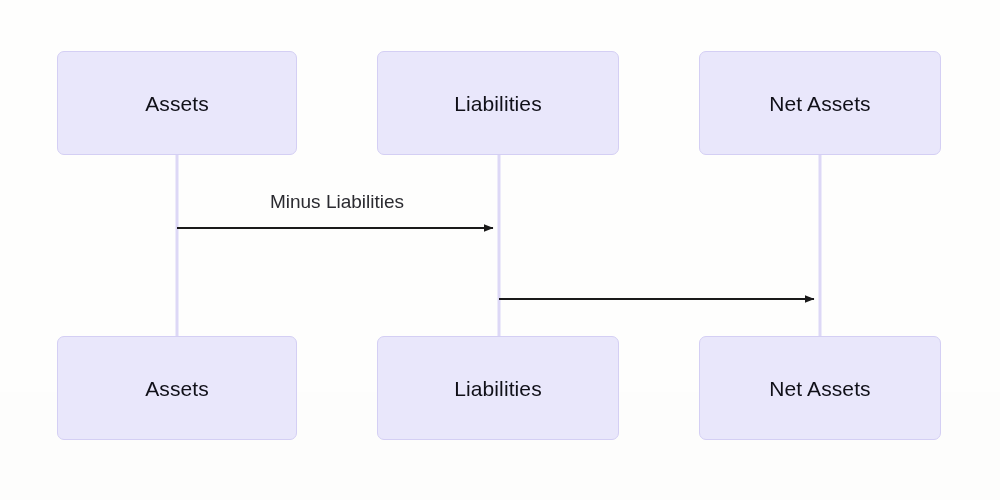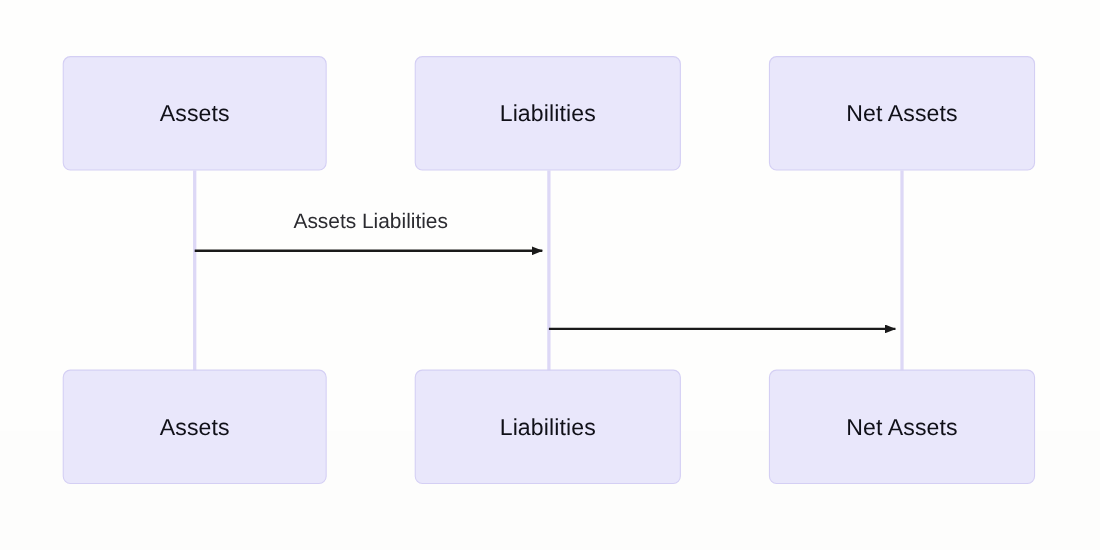--- a/index.html
+++ b/index.html
@@ -118,7 +118,7 @@
     <span class="node-label">Net Assets</span>
   </div>
 
-  <div id="edge-label-minus" class="edge-label">Assets Liabilities</div>
+  <div id="edge-label-minus" class="edge-label">Minus Liabilities</div>
 
 
 </div>

